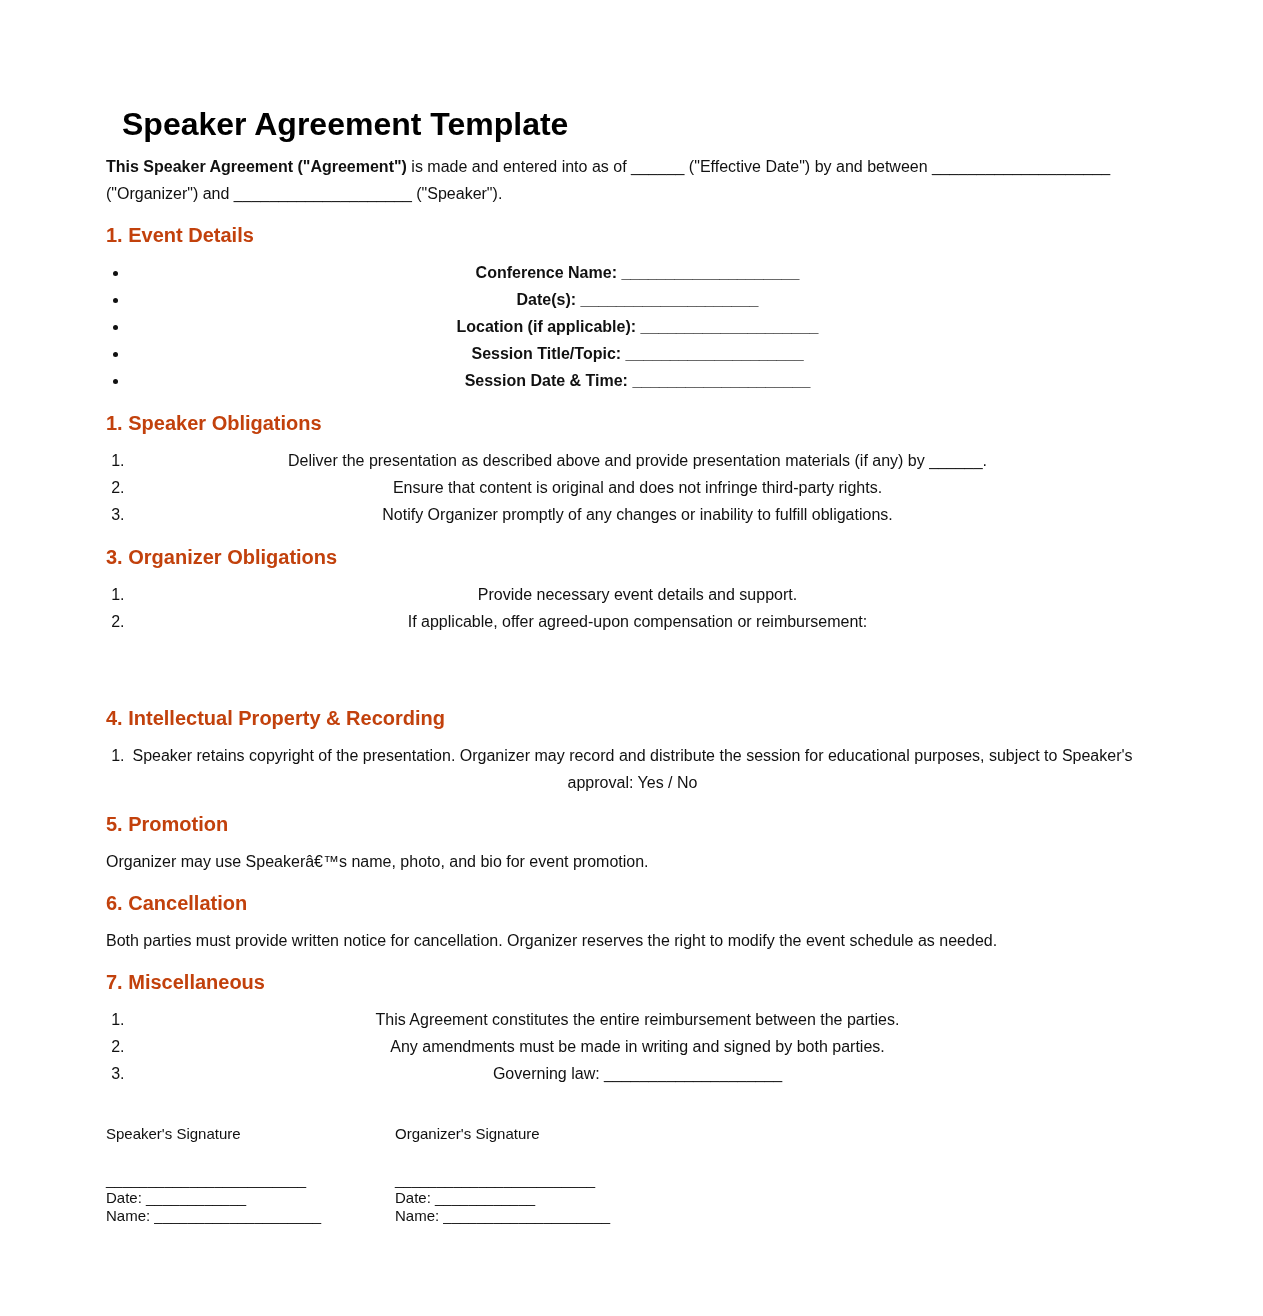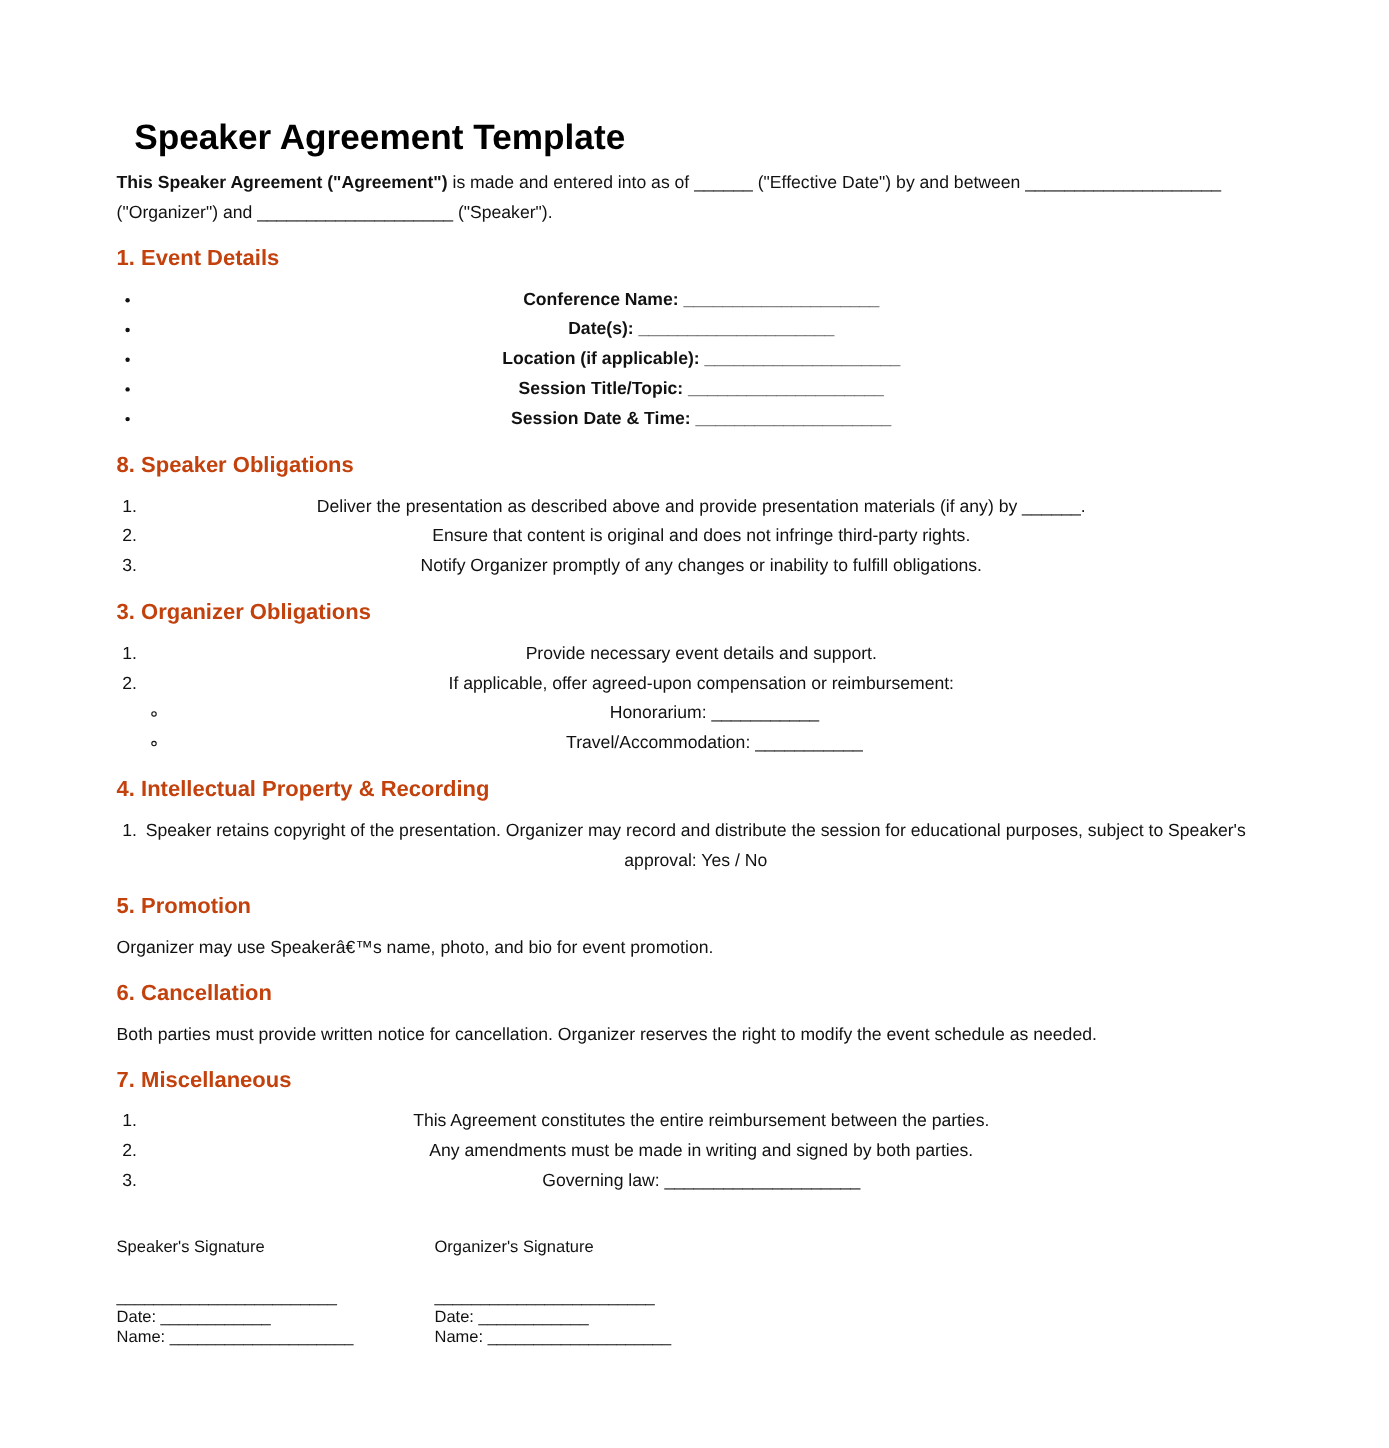--- a/index.html
+++ b/index.html
@@ -114,7 +114,7 @@
     <li>Session Date &amp; Time: ____________________</li>
   </ul>
 
-  <h2 style="top:412px">8. Speaker Obligations</h2>
+  <h2 style="top:412px">1. Speaker Obligations</h2>
   <ol style="top:447px">
     <li>Deliver the presentation as described above and provide presentation materials (if any) by ______.</li>
     <li>Ensure that content is original and does not infringe third-party rights.</li>

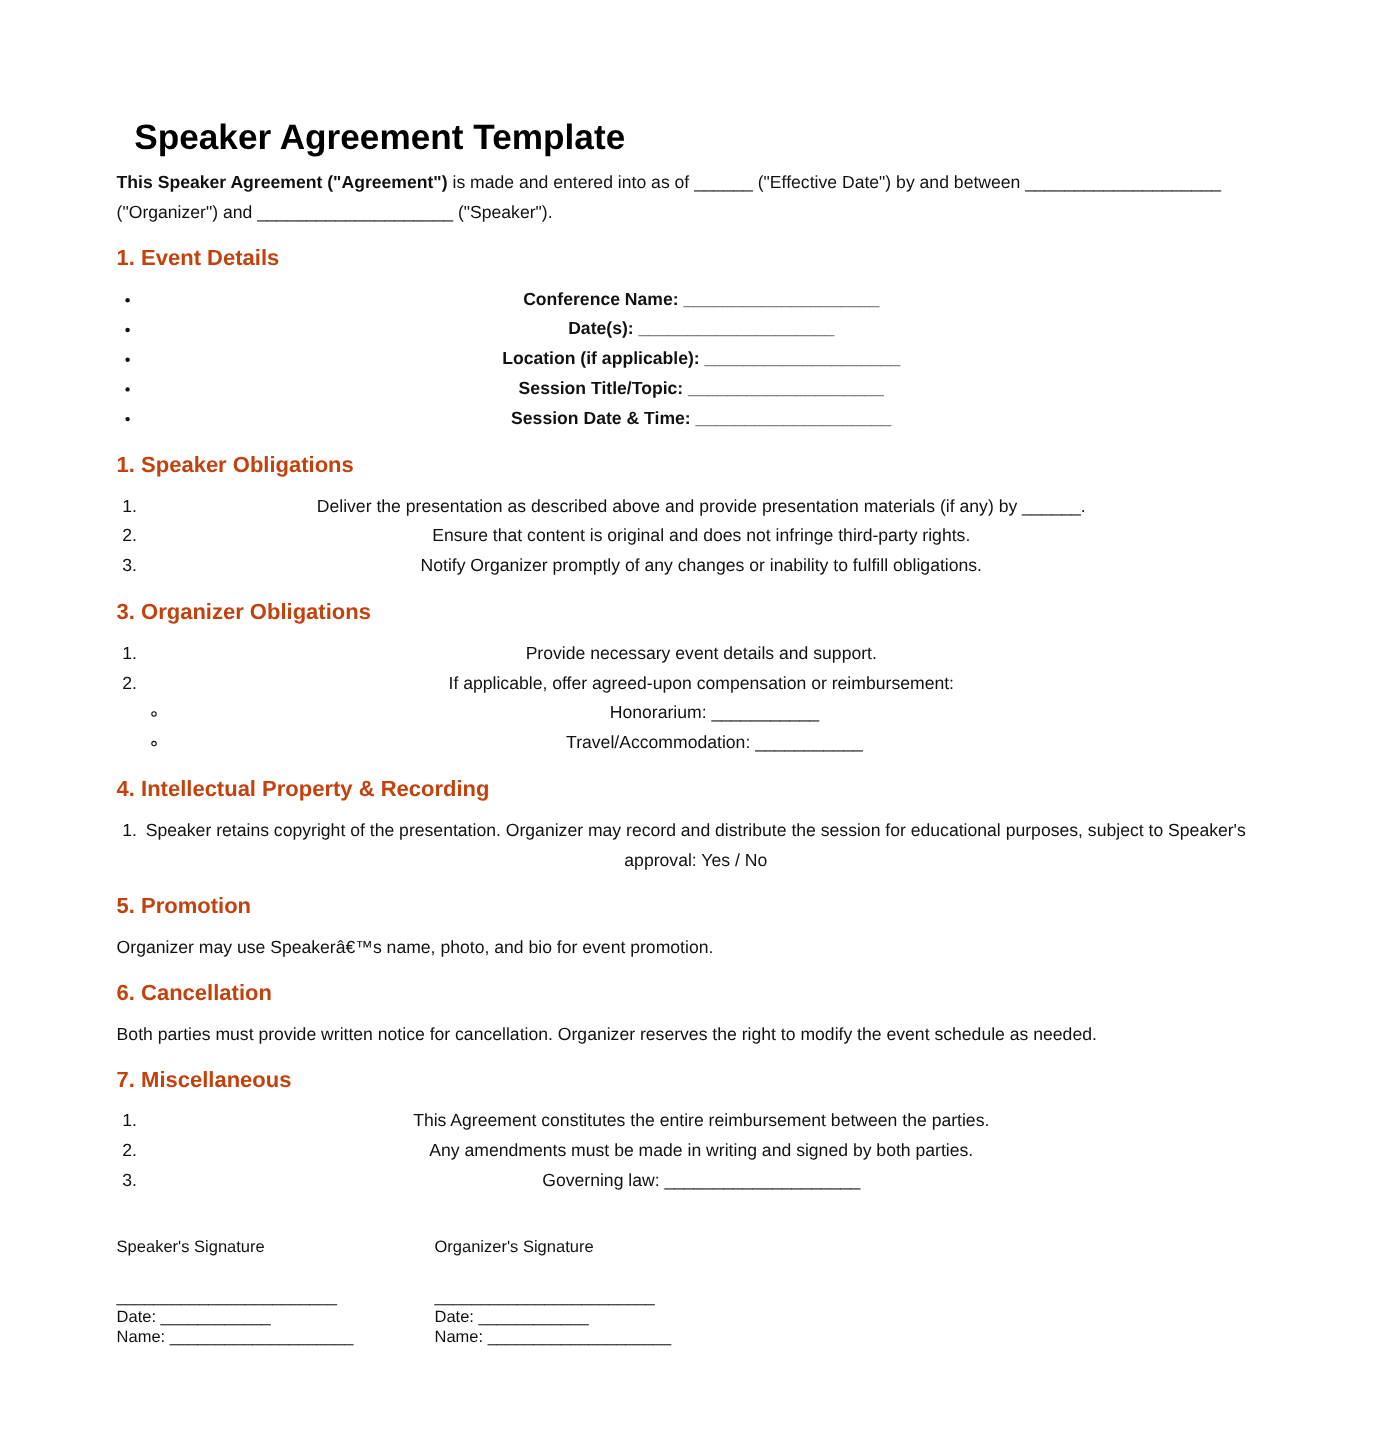--- a/index.html
+++ b/index.html
@@ -126,10 +126,6 @@
     <li>Provide necessary event details and support.</li>
     <li>
       <span>If applicable, offer agreed-upon compensation or reimbursement:</span>
-      <ul class="circle">
-        <li>Honorarium: ___________</li>
-        <li>Travel/Accommodation: ___________</li>
-      </ul>
     </li>
   </ol>
 

